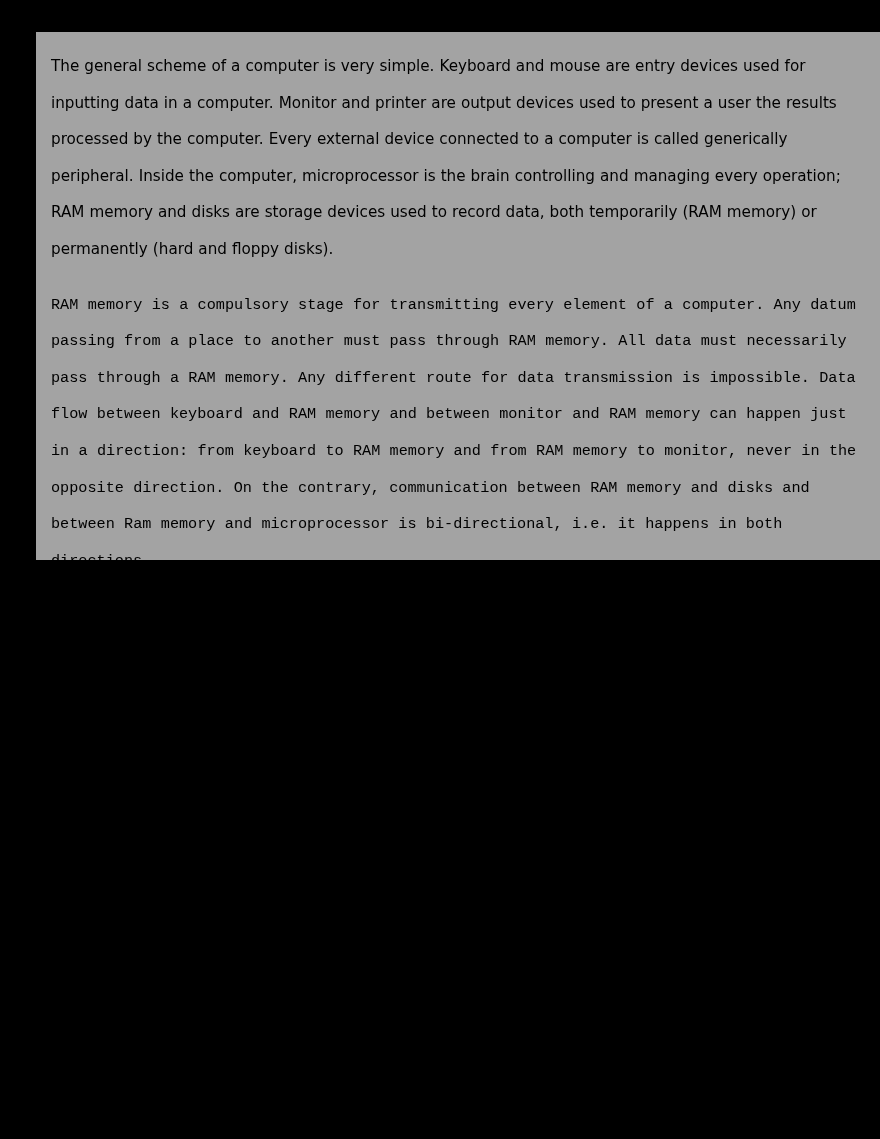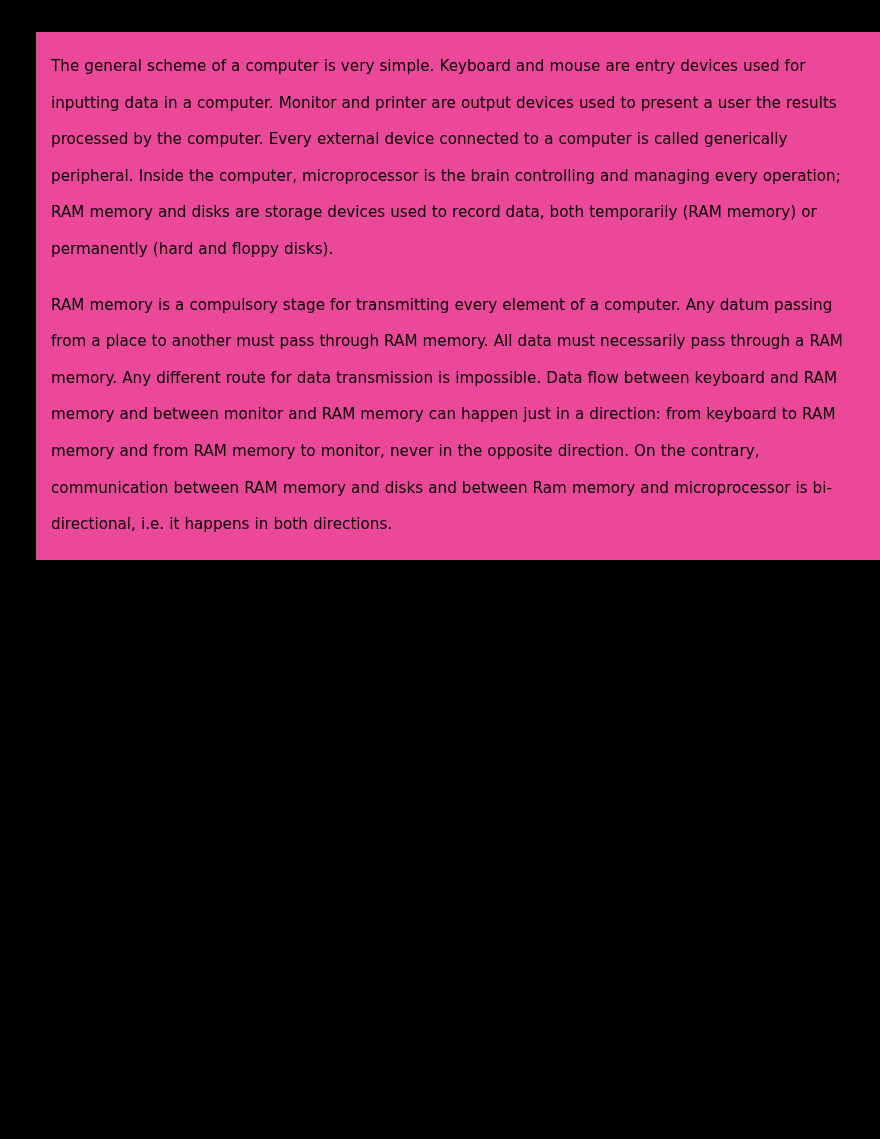--- a/index.html
+++ b/index.html
@@ -20,7 +20,7 @@
     top: 32px;
     width: 844px;
     height: 528px;
-    background: #ec4899;
+    background: #a3a3a3;
     box-sizing: border-box;
     padding: 16px 18px 0 15px;
   }

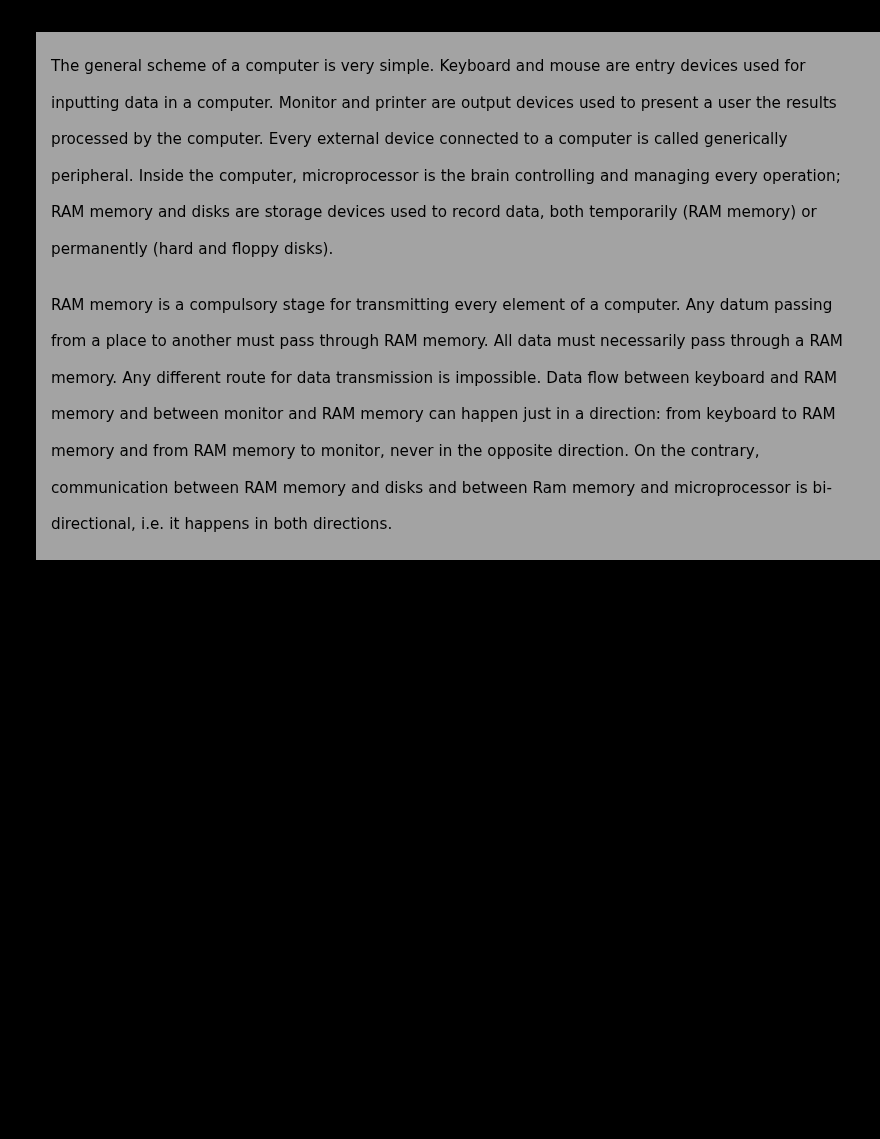--- a/index.html
+++ b/index.html
@@ -35,6 +35,7 @@
   }
   .para:last-child {
     margin-bottom: 0;
+    font-family: Liberation Mono, monospace;
   }
 </style>
 </head>

